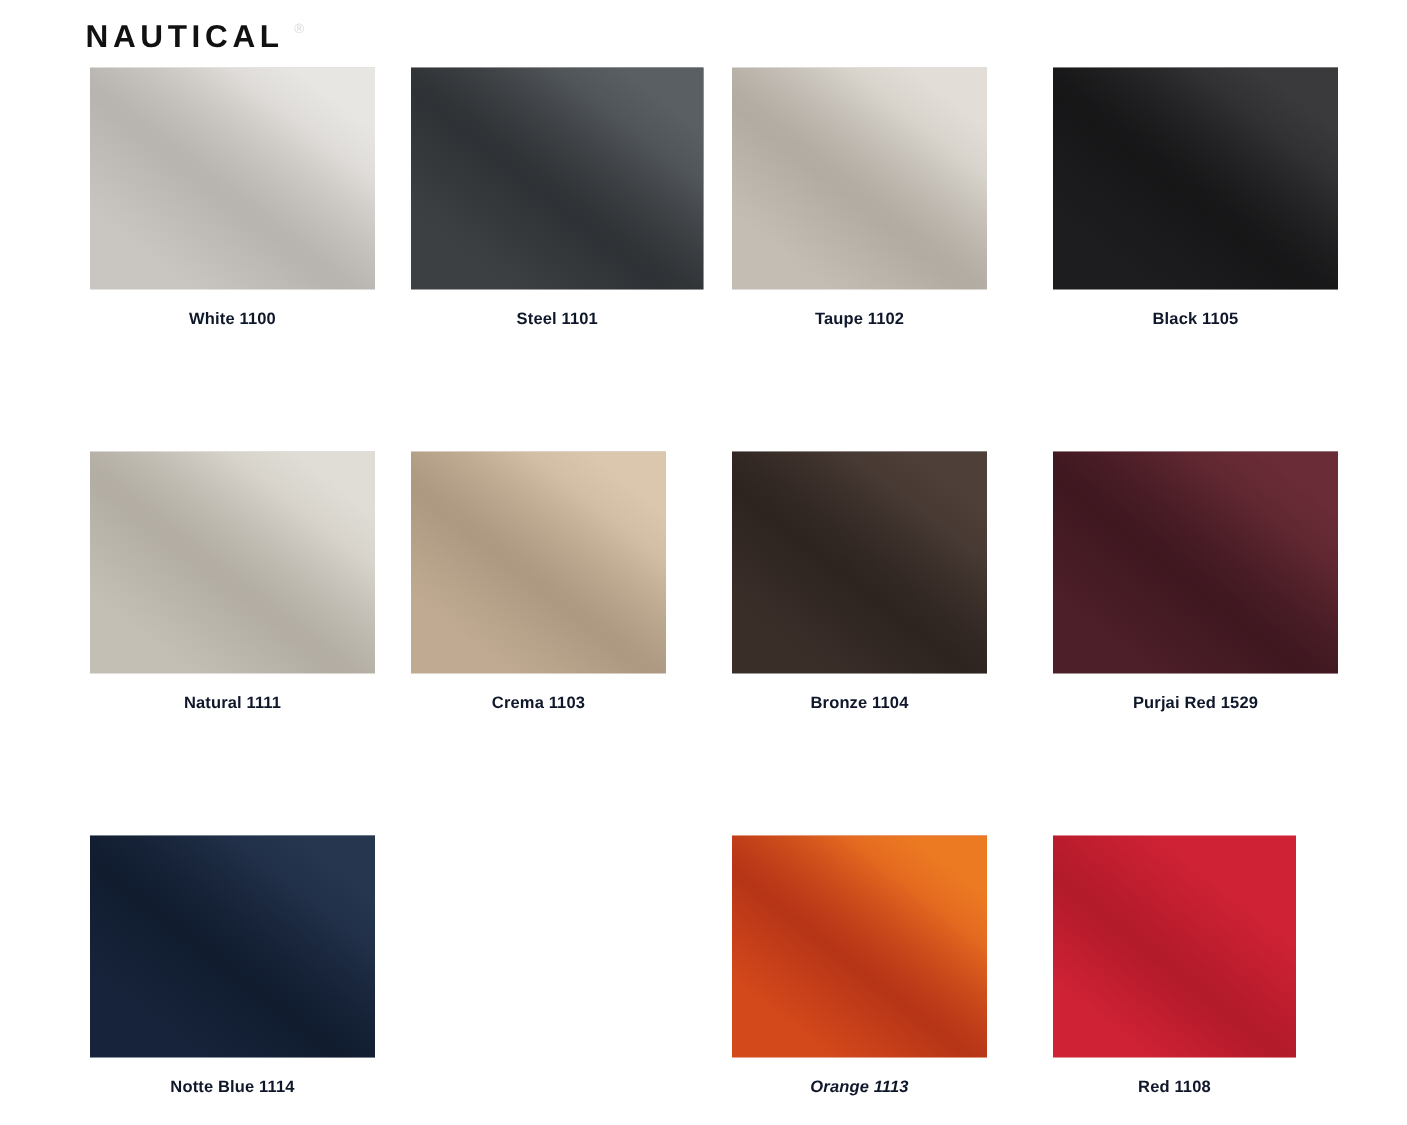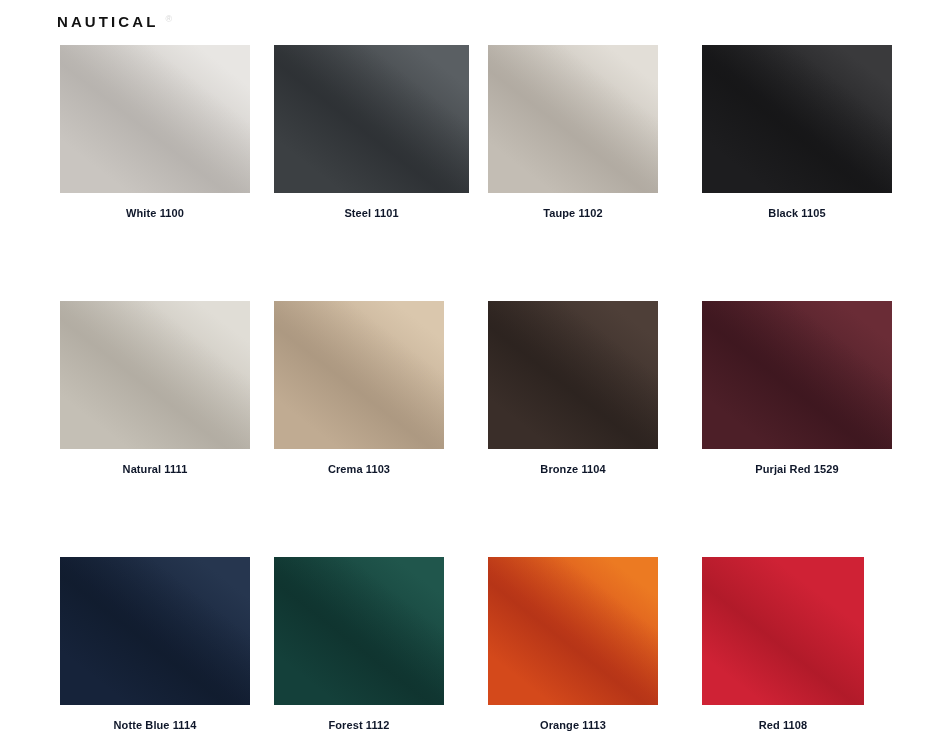--- a/index.html
+++ b/index.html
@@ -30,7 +30,7 @@
     align-items: flex-start;
   }
   .collection-title {
-    font-size: 15px;
+    font-size: 21px;
     font-weight: bold;
     letter-spacing: 3.1px;
     color: #111111;

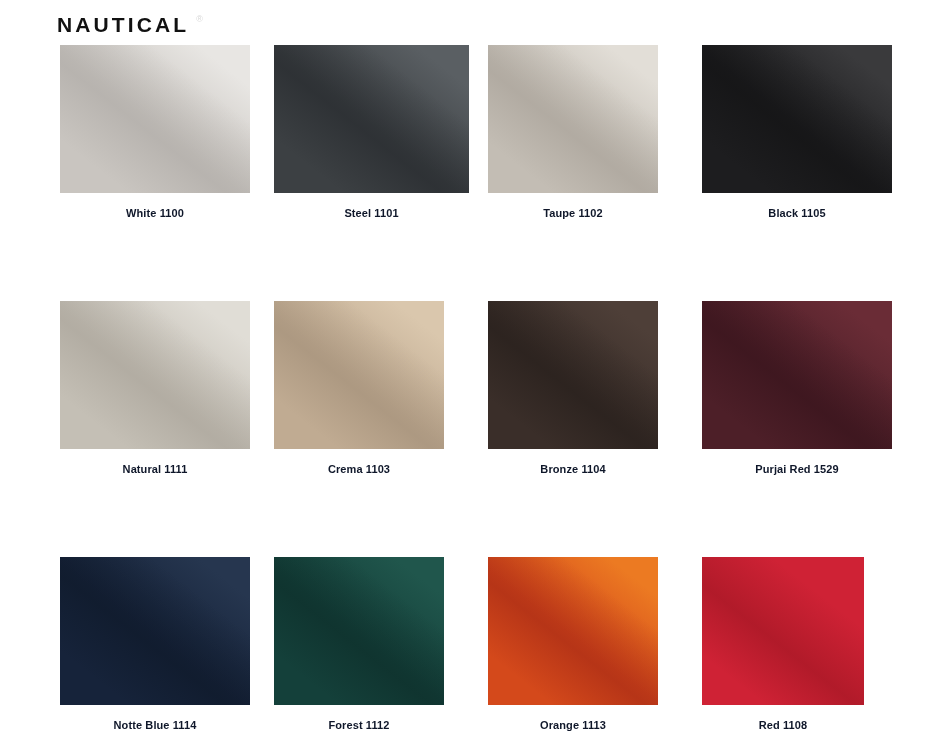--- a/index.html
+++ b/index.html
@@ -159,13 +159,6 @@
         </div>
         <div class="swatch-label">Notte Blue 1114</div>
       </div>
-      <div class="swatch-cell" style="left: 274px; top: 557px; width: 170px;">
-        <div class="swatch-chip" style="height: 148px; background-color: rgb(20, 64, 58);">
-          <div class="sheen-light" style="background: linear-gradient(218deg, rgb(32, 86, 76) 0%, rgb(32, 86, 76) 14%, rgba(255, 255, 255, 0) 52%);"></div>
-          <div class="sheen-dark" style="background: linear-gradient(38deg, rgba(0, 0, 0, 0) 18%, rgb(12, 43, 39) 44%, rgba(0, 0, 0, 0) 74%); opacity: 0.55;"></div>
-        </div>
-        <div class="swatch-label">Forest 1112</div>
-      </div>
       <div class="swatch-cell" style="left: 488px; top: 557px; width: 170px;">
         <div class="swatch-chip" style="height: 148px; background-color: rgb(212, 73, 27);">
           <div class="sheen-light" style="background: linear-gradient(218deg, rgb(236, 122, 34) 0%, rgb(236, 122, 34) 14%, rgba(255, 255, 255, 0) 52%);"></div>

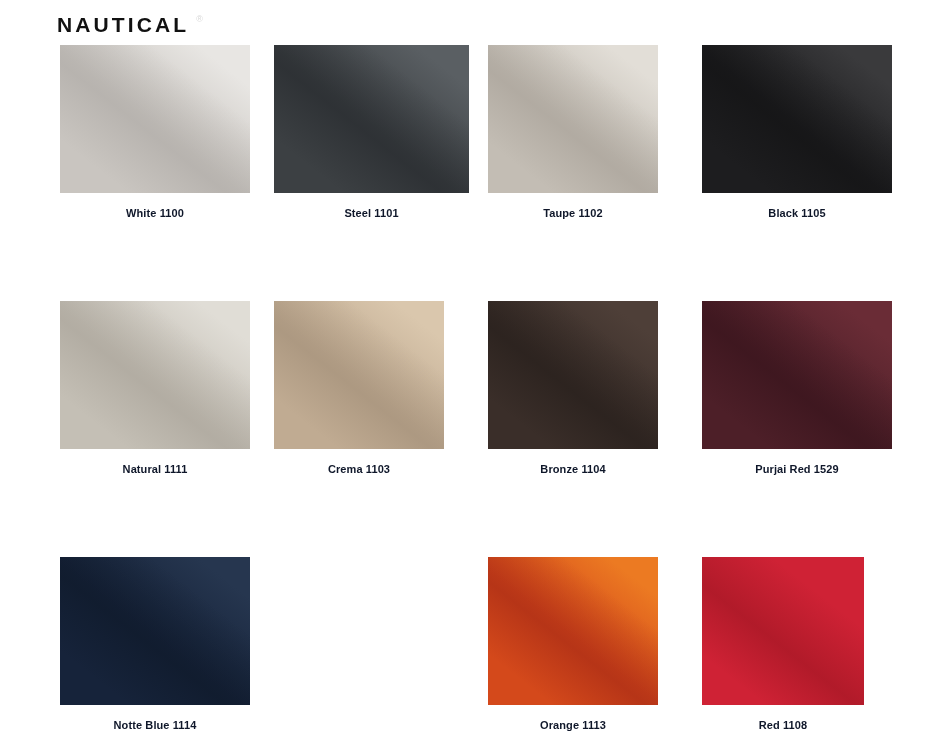--- a/index.html
+++ b/index.html
@@ -159,7 +159,7 @@
         </div>
         <div class="swatch-label">Notte Blue 1114</div>
       </div>
-      <div class="swatch-cell" style="left: 488px; top: 557px; width: 170px;">
+      <div class="swatch-cell" style="left: 488px; top: 557px; width: 170px; font-style: italic;">
         <div class="swatch-chip" style="height: 148px; background-color: rgb(212, 73, 27);">
           <div class="sheen-light" style="background: linear-gradient(218deg, rgb(236, 122, 34) 0%, rgb(236, 122, 34) 14%, rgba(255, 255, 255, 0) 52%);"></div>
           <div class="sheen-dark" style="background: linear-gradient(38deg, rgba(0, 0, 0, 0) 18%, rgb(158, 36, 20) 44%, rgba(0, 0, 0, 0) 74%); opacity: 0.55;"></div>

